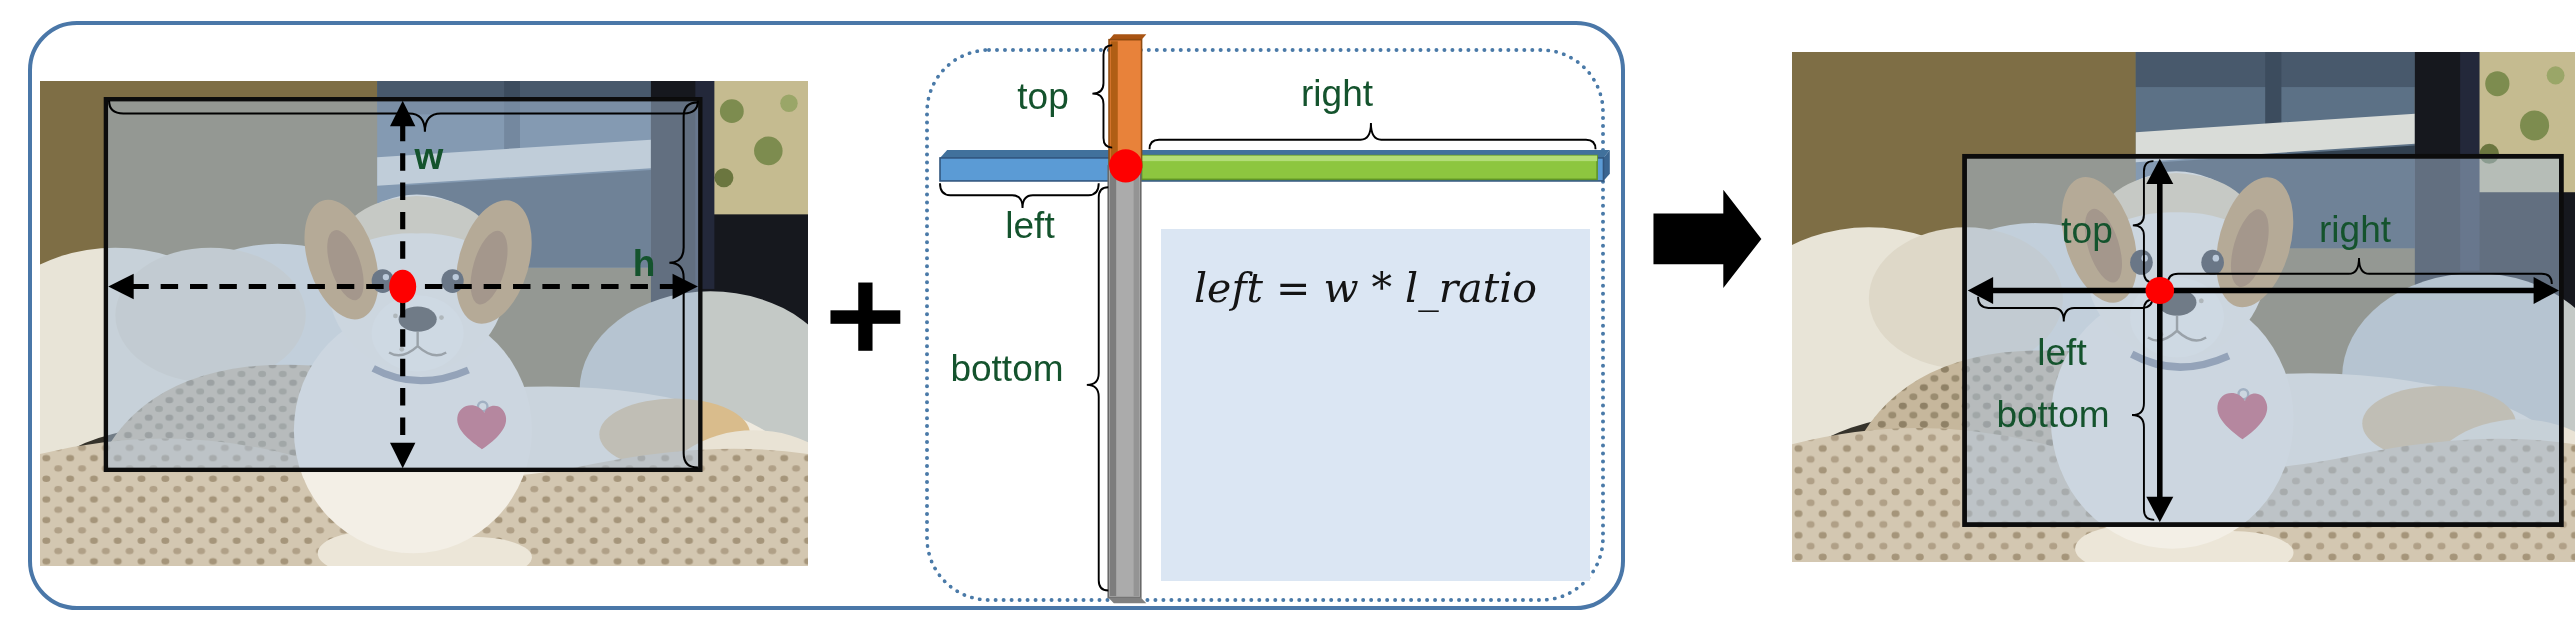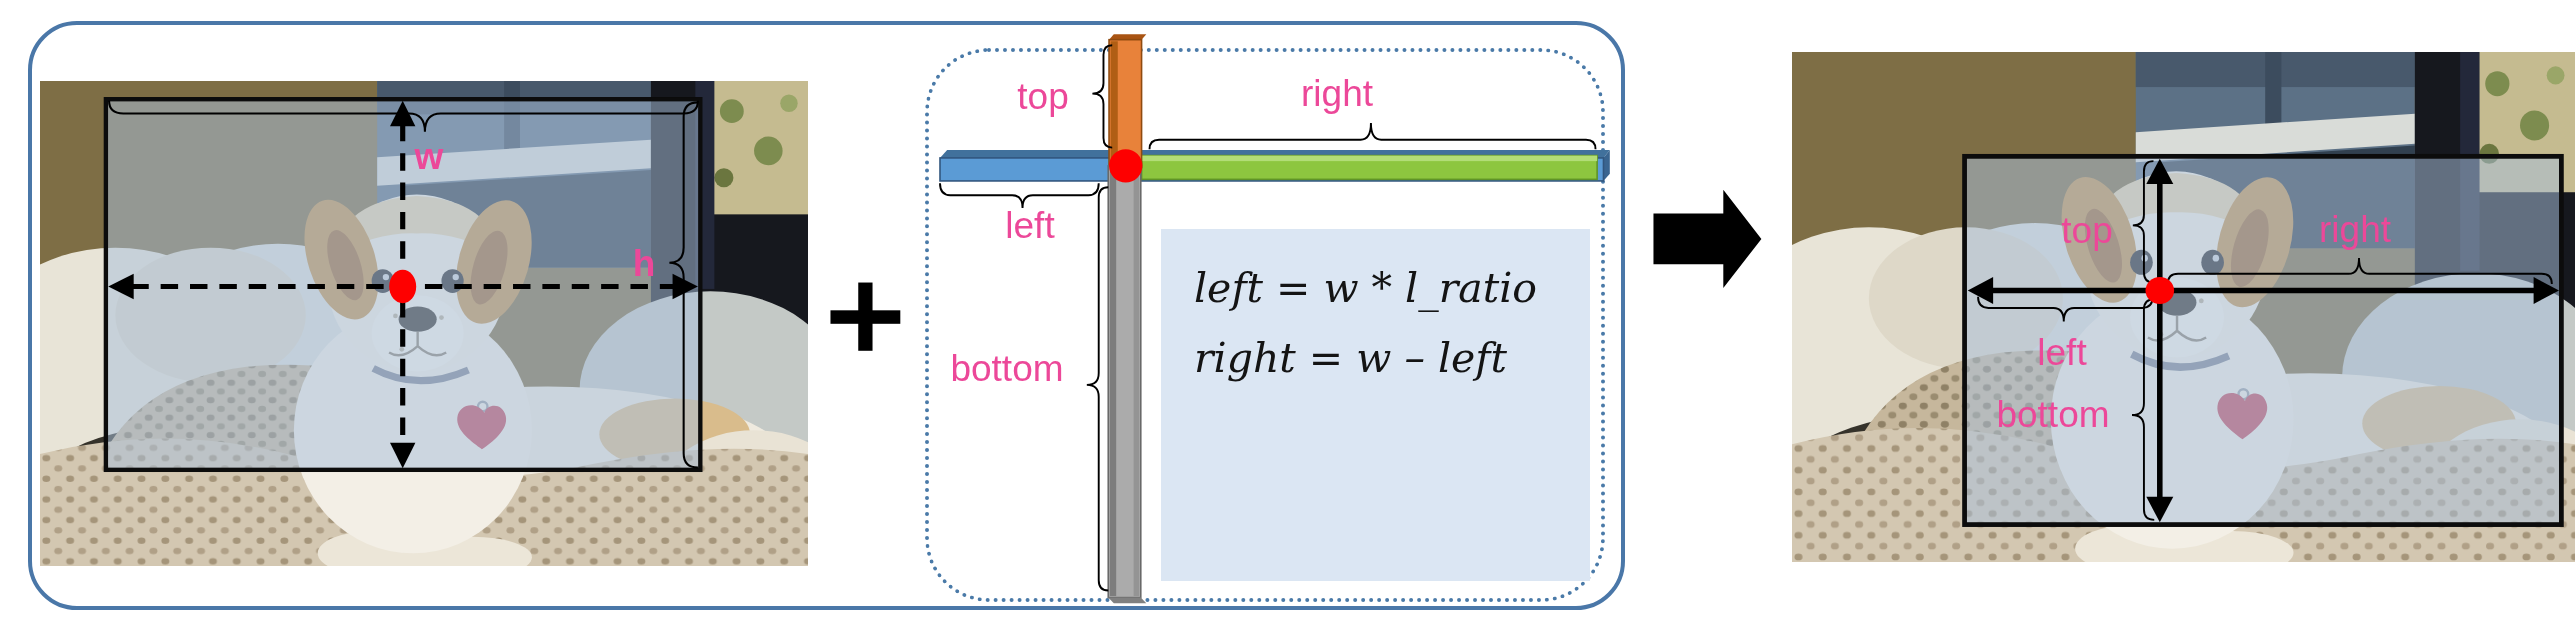--- a/index.html
+++ b/index.html
@@ -20,7 +20,7 @@
   .formula-line{font-family:"DejaVu Serif",serif;font-style:italic;font-size:41px;
                 line-height:70px;color:#141414;white-space:nowrap;}
   .anno{position:absolute;transform:translate(-50%,-50%);font-size:37px;font-weight:500;
-        color:#ec4899;white-space:nowrap;line-height:1;}
+        color:#14532d;white-space:nowrap;line-height:1;}
   .defs-holder{position:absolute;width:0;height:0;overflow:hidden;}
 </style>
 </head>

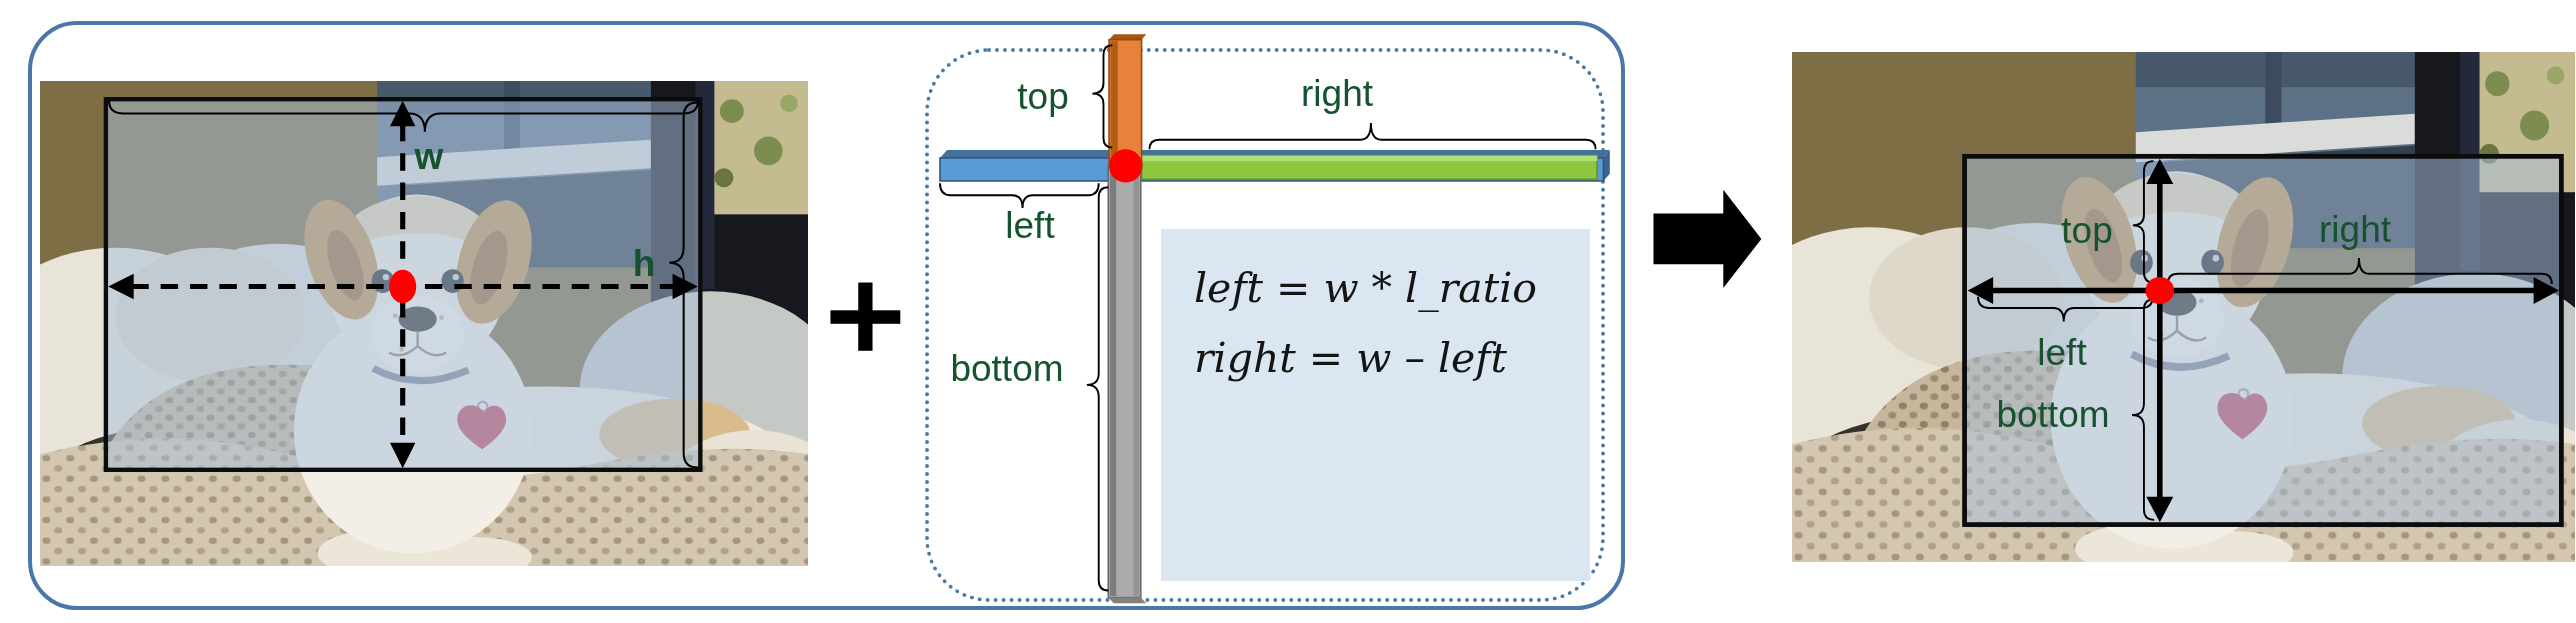--- a/index.html
+++ b/index.html
@@ -115,7 +115,6 @@
 
   <div class="formula-box">
     <div class="formula-line">left = w * l_ratio</div>
-    <div class="formula-line">right = w – left</div>
   </div>
 
   <svg id="overlay" viewBox="0 0 3245 785">

